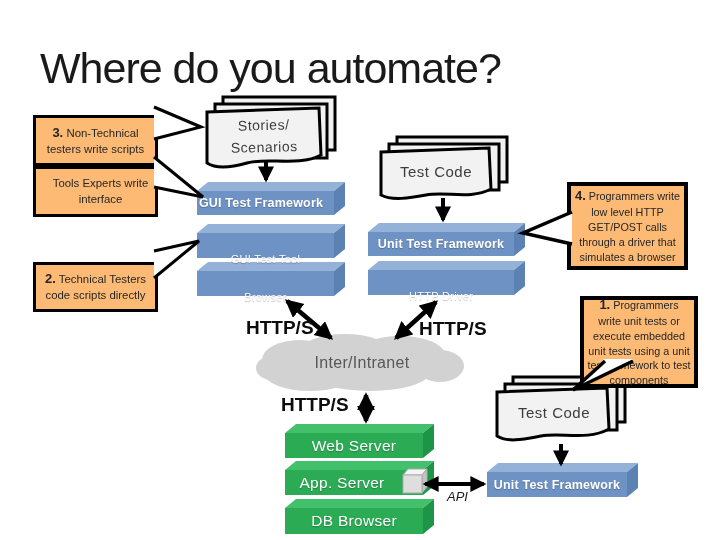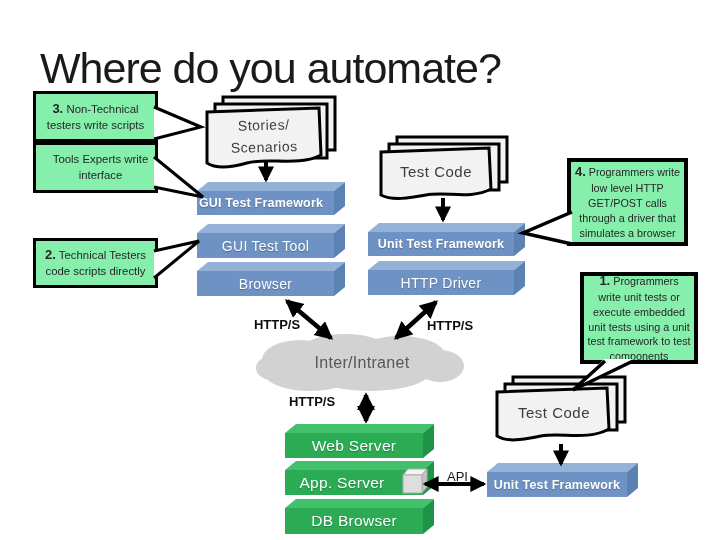--- a/index.html
+++ b/index.html
@@ -16,9 +16,9 @@
     color:#1a1a1a;white-space:nowrap;
   }
   .callout{
-    background:#86efac;border:3px solid #000;box-sizing:border-box;
+    background:#fdba74;border:3px solid #000;box-sizing:border-box;
     display:flex;align-items:center;justify-content:center;text-align:center;
-    font-size:11.4px;line-height:1.38;color:#262626;padding:2px 3px;
+    font-size:11.4px;line-height:1.38;color:#262626;padding:2px 3px;margin-top:24px;
   }
   .callout .n{font-weight:bold;font-size:13px;}
   .callout.thick{border-width:4px;font-size:10.8px;}

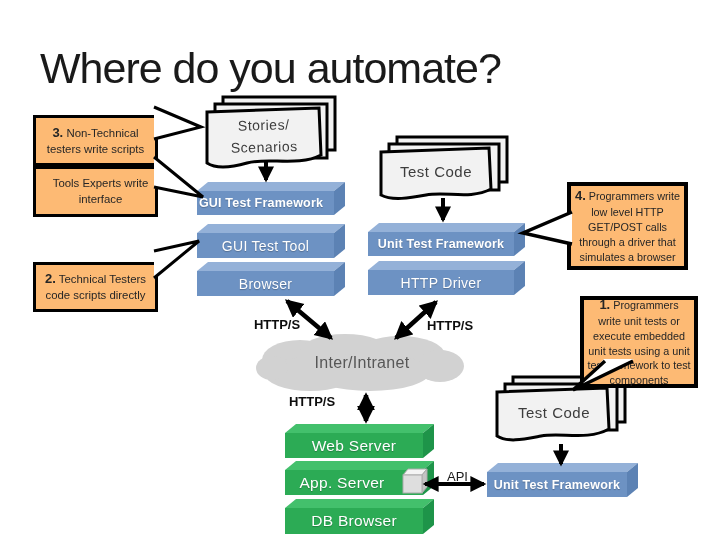--- a/index.html
+++ b/index.html
@@ -27,7 +27,7 @@
     color:#ffffff;text-shadow:0 1px 1px rgba(0,0,0,0.25);box-sizing:border-box;
   }
   .bold-sm{font-weight:bold;font-size:12.5px;letter-spacing:0.2px;}
-  .reg-lg{font-size:14px;letter-spacing:0.3px;}
+  .reg-lg{font-size:11px;letter-spacing:0.3px;margin-top:13px;}
   .reg-md{font-size:15.5px;letter-spacing:0.3px;}
   .paper-label{
     display:flex;align-items:center;justify-content:center;text-align:center;

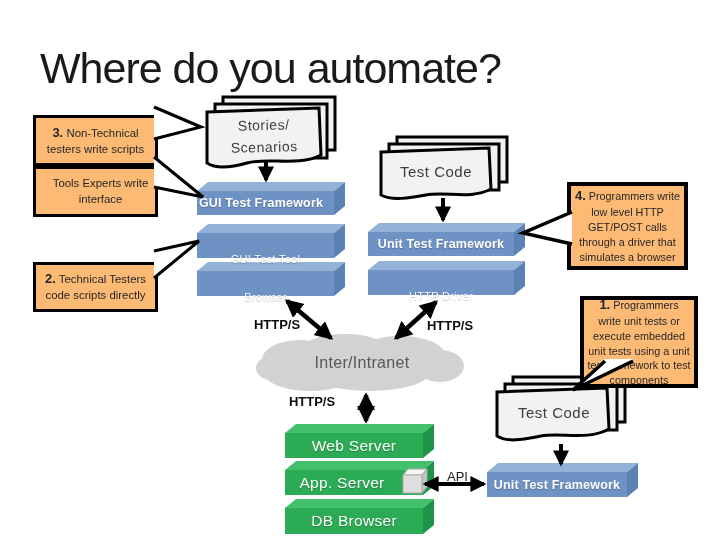--- a/index.html
+++ b/index.html
@@ -33,7 +33,7 @@
     display:flex;align-items:center;justify-content:center;text-align:center;
     color:#3d3d3d;letter-spacing:0.5px;
   }
-  .https{font-weight:bold;font-size:13px;color:#0d0d0d;text-align:center;}
+  .https{font-weight:bold;font-size:19px;color:#0d0d0d;text-align:center;}
   #cloud-label{font-size:16px;color:#575757;text-align:center;letter-spacing:0.3px;}
   #api-label{font-size:13px;color:#1a1a1a;}
 </style>

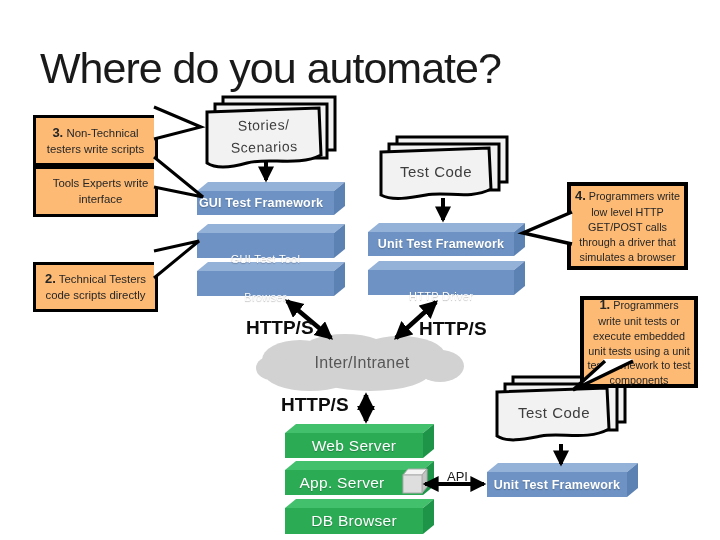--- a/index.html
+++ b/index.html
@@ -183,7 +183,7 @@
   <div class="abs layer2 https" style="left:419px;top:318px;width:62px;">HTTP/S</div>
   <div class="abs layer2 https" style="left:281px;top:394px;width:62px;">HTTP/S</div>
   <div id="cloud-label" class="abs layer2" style="left:292px;top:354px;width:140px;">Inter/Intranet</div>
-  <div id="api-label" class="abs layer2" style="left:447px;top:469px;width:36px;">API</div>
+  <div id="api-label" class="abs layer2" style="left:447px;top:489px;width:36px;font-style:italic;">API</div>
 
   <svg id="wedge-svg" width="720" height="540" viewBox="0 0 720 540">
     <g>

